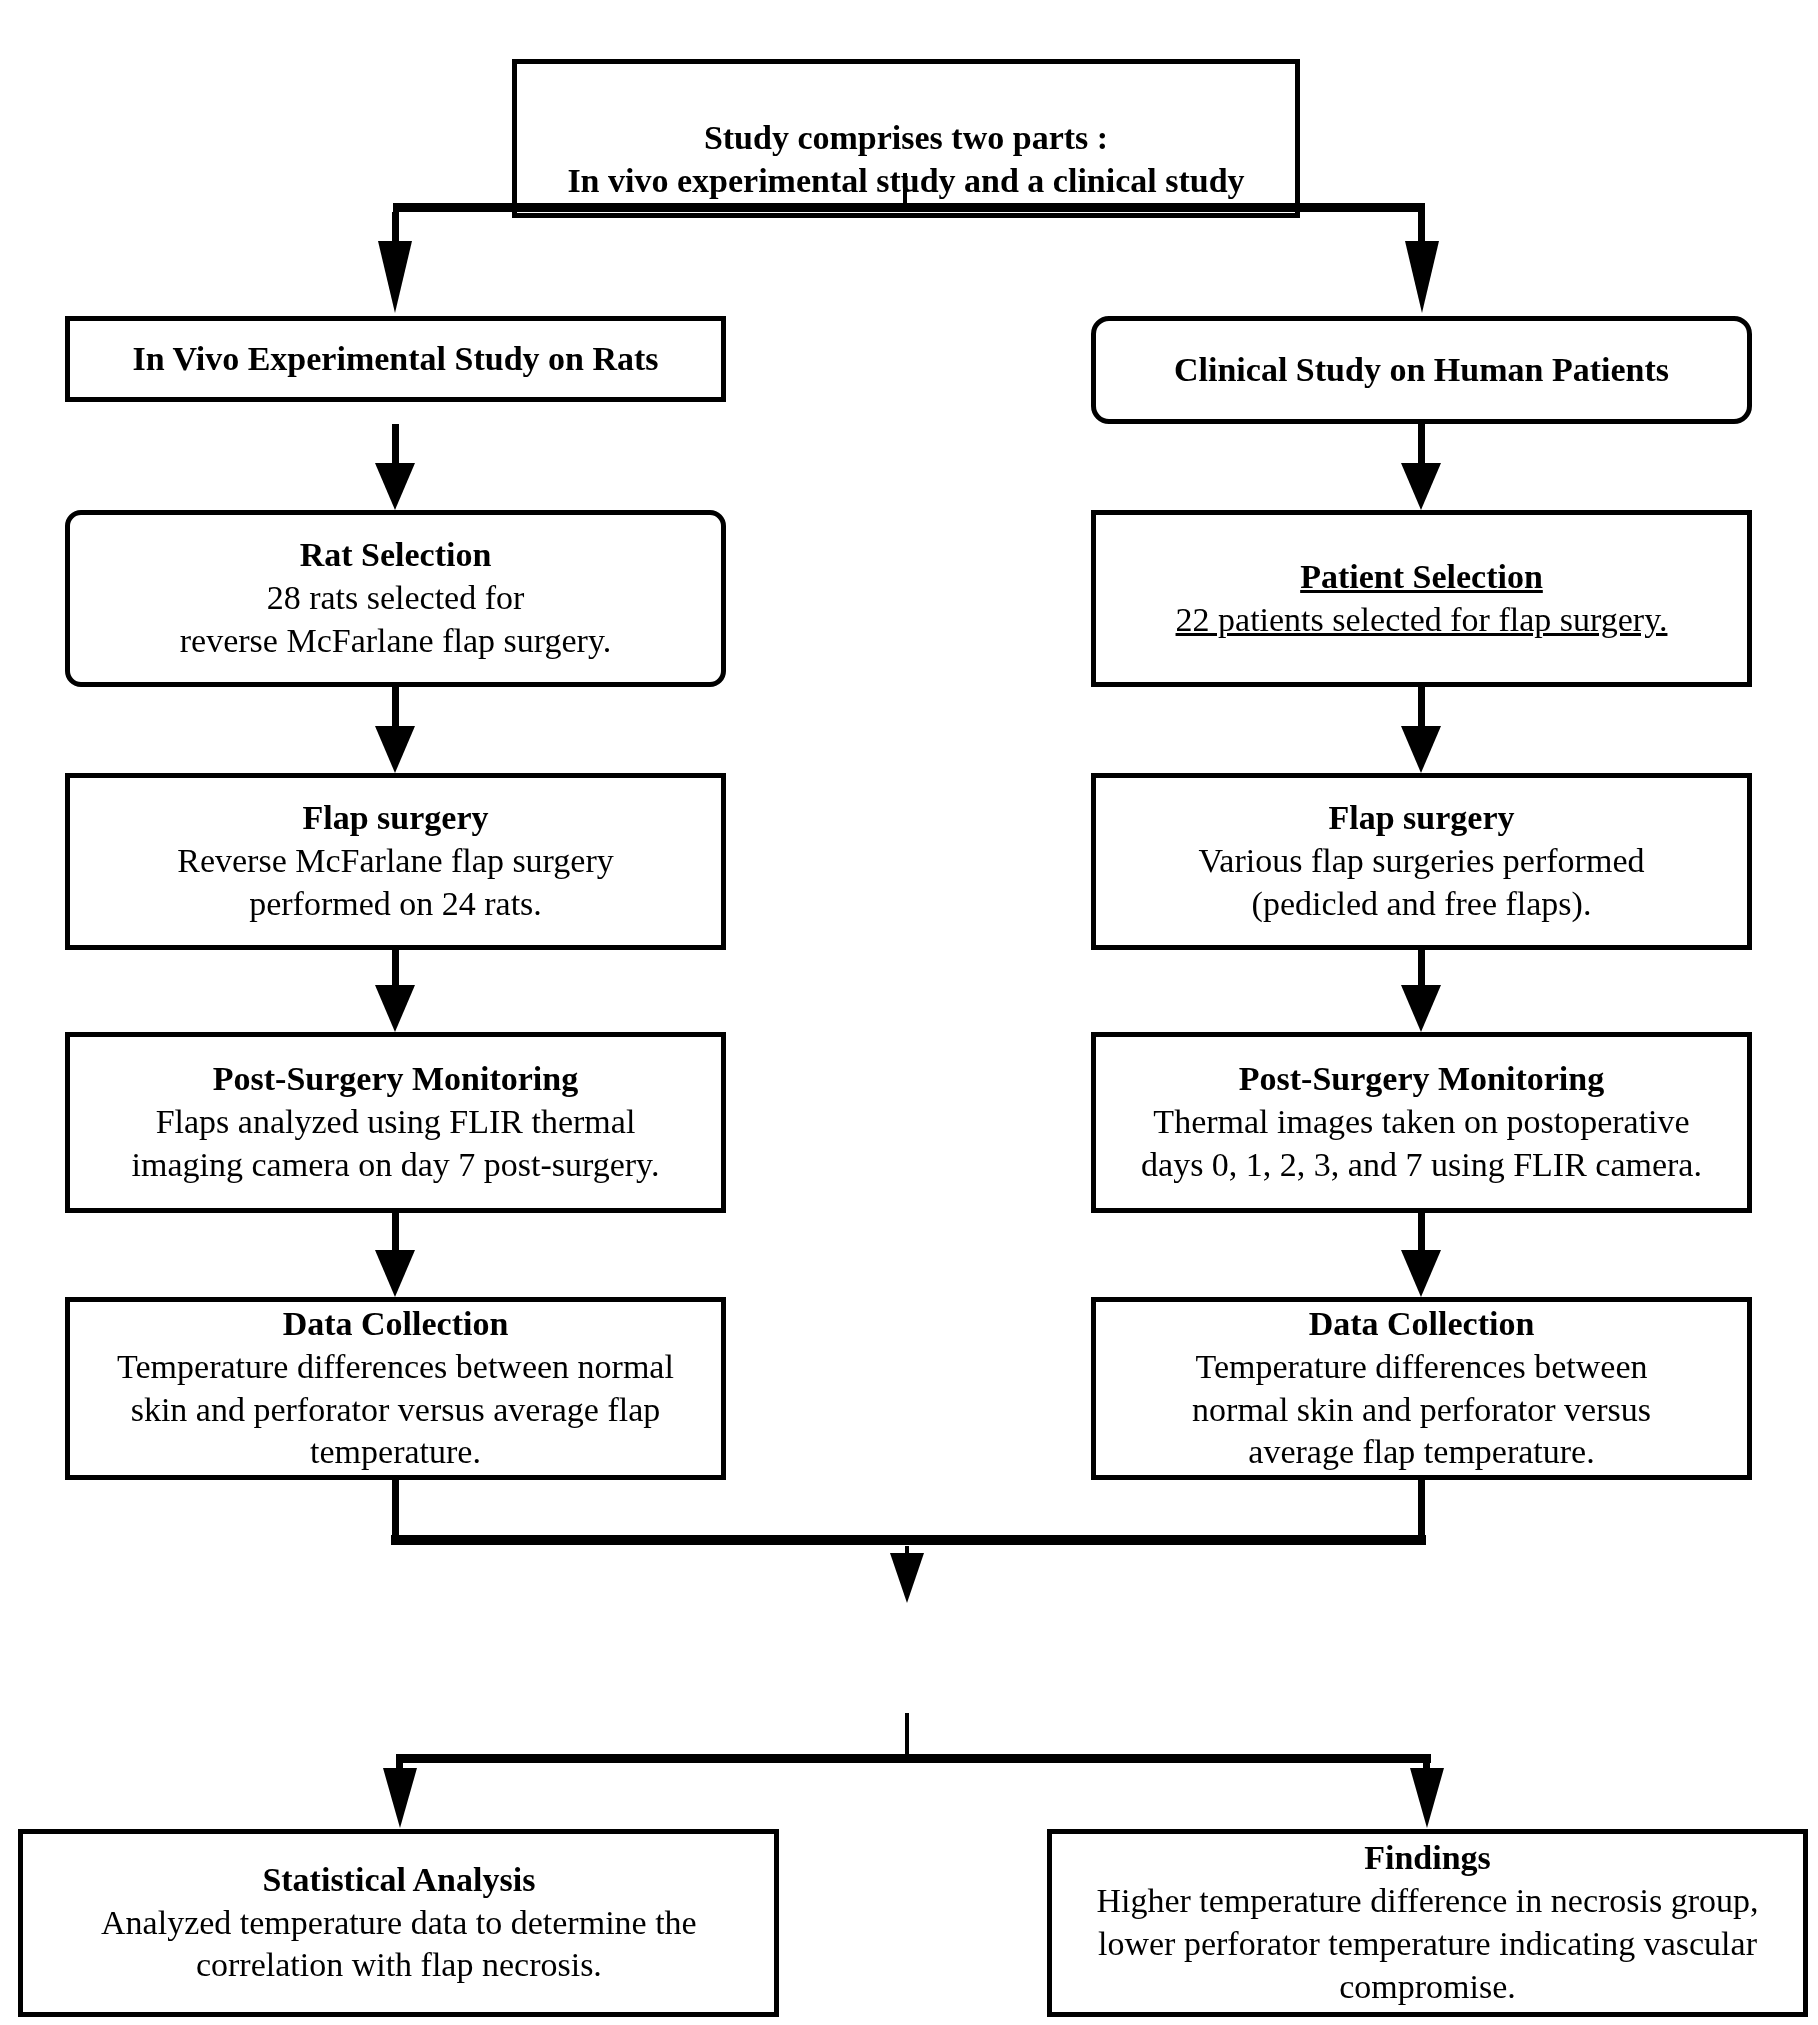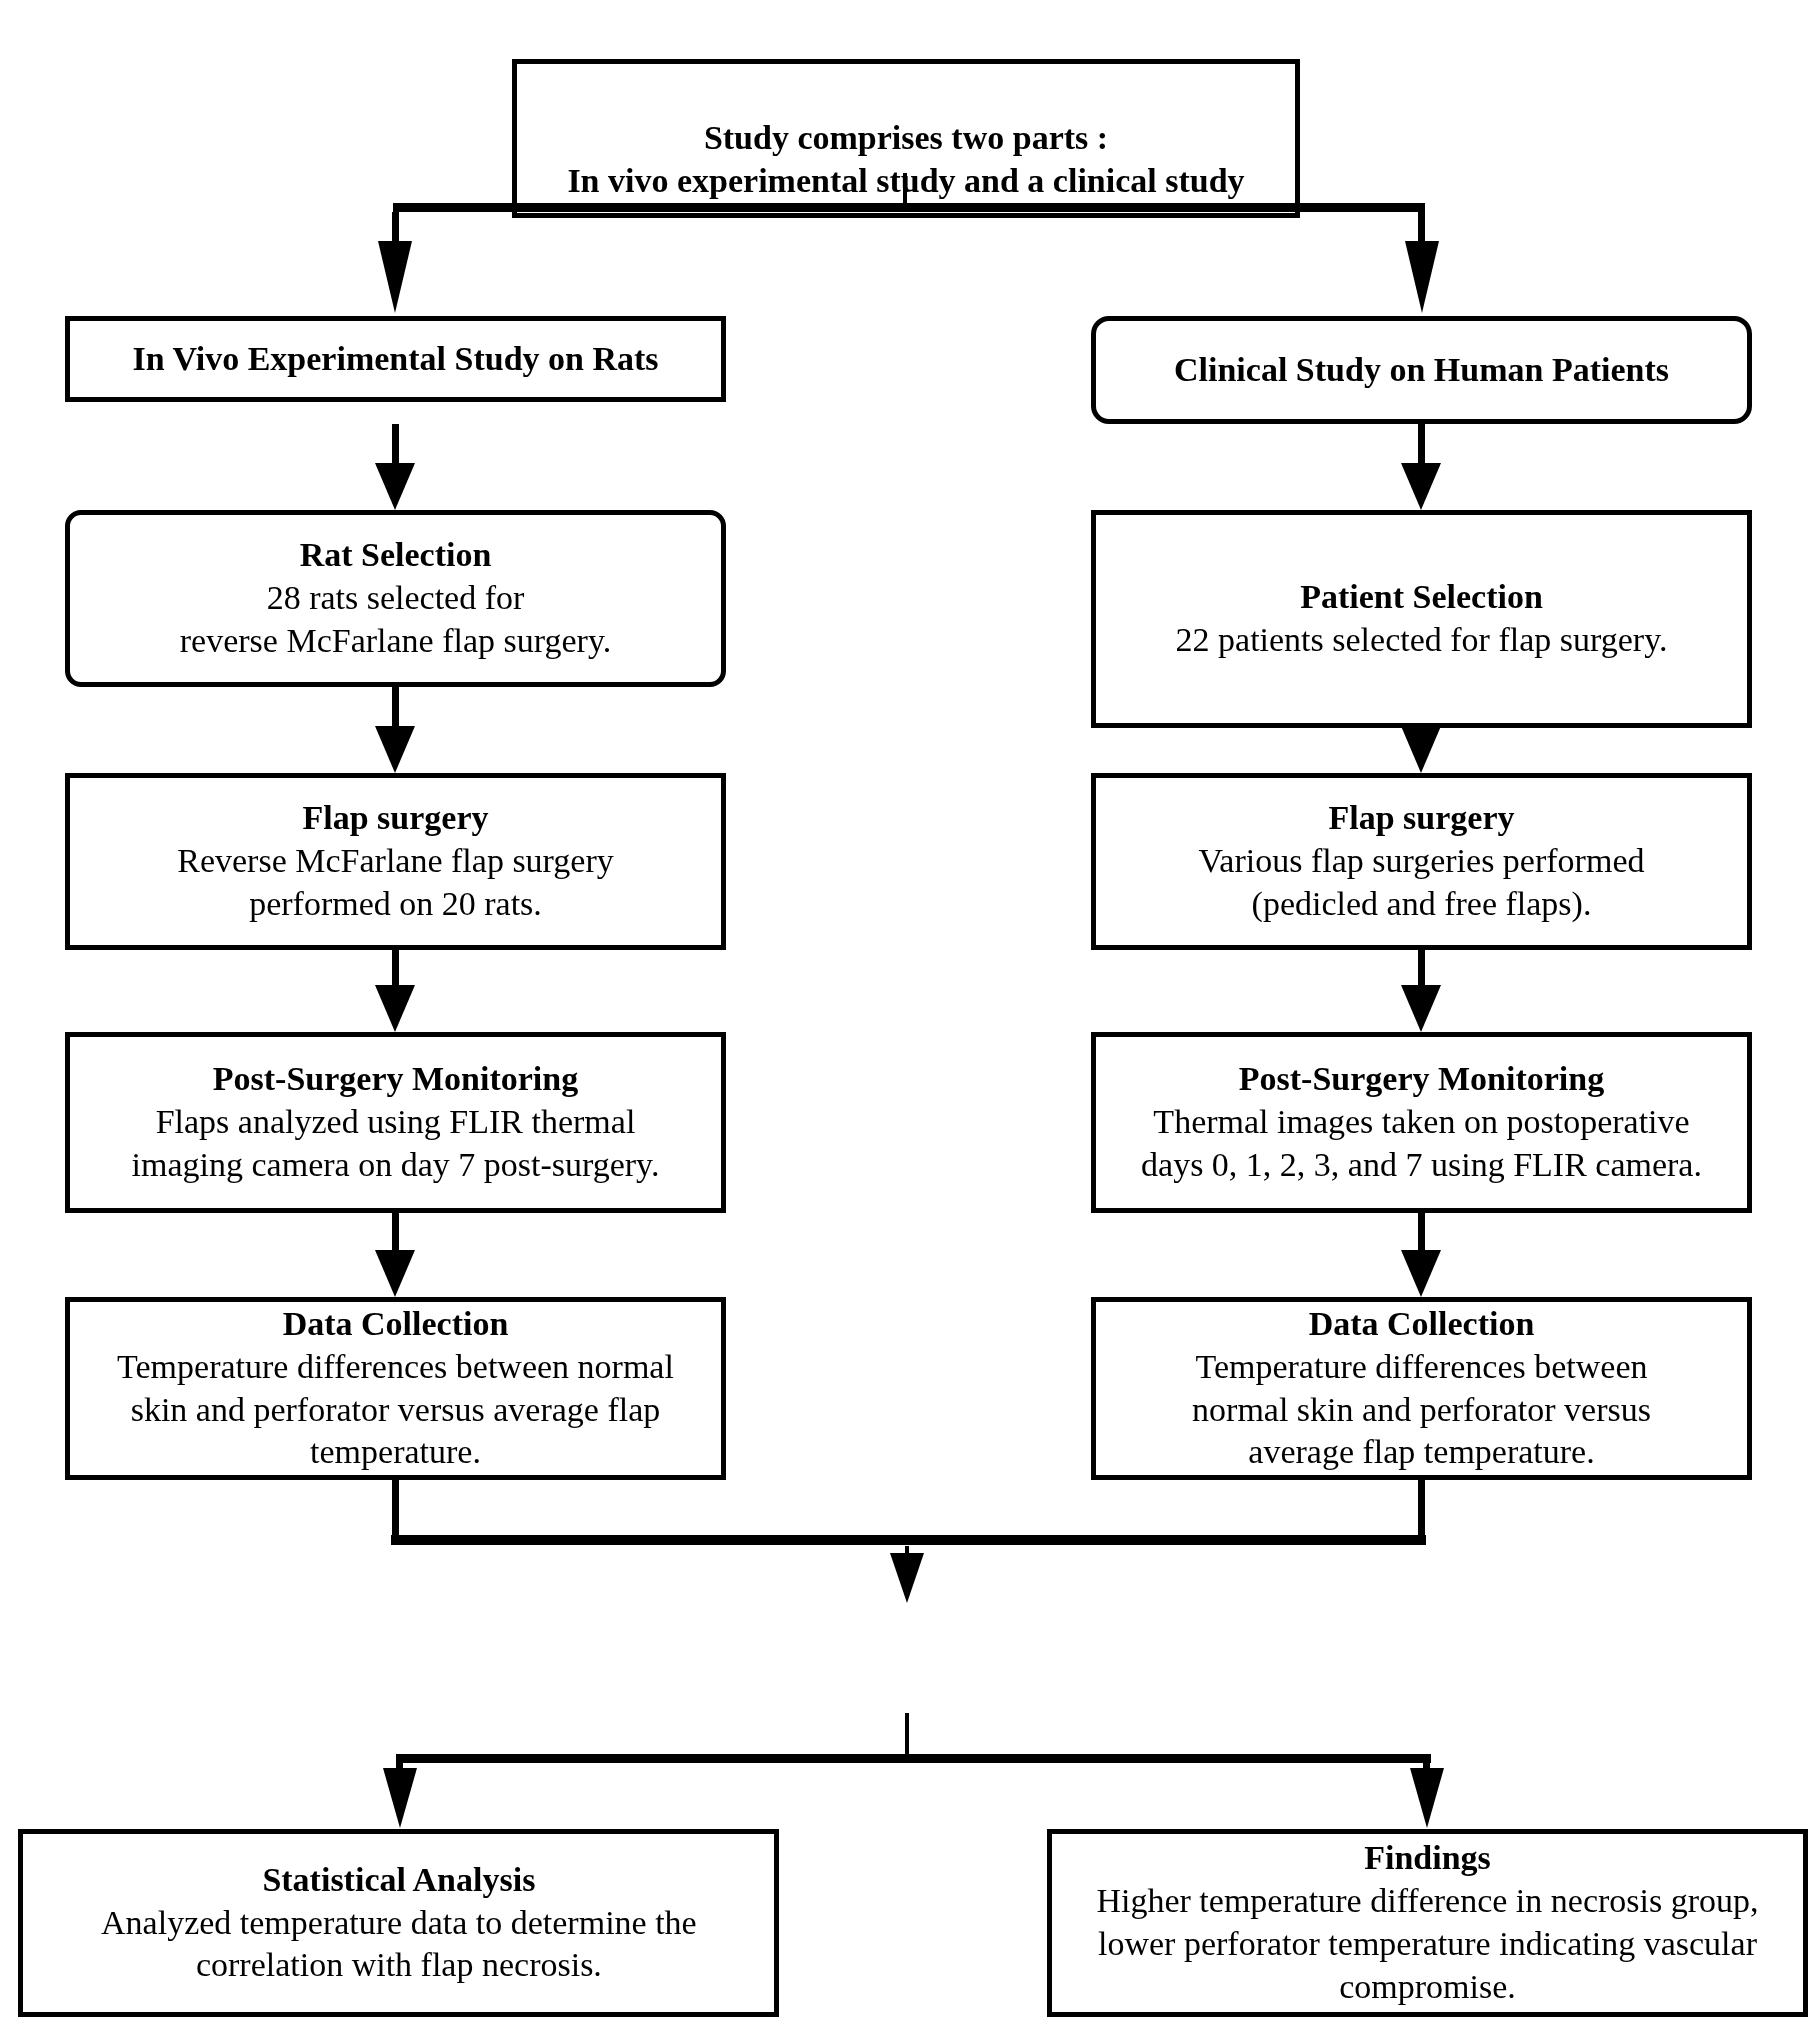--- a/index.html
+++ b/index.html
@@ -105,7 +105,7 @@
 temperature.</div>
   </div>
 
-  <div class="box" style="left:1091px; top:510px; width:661px; height:218px;">
+  <div class="box" style="left:1091px; top:510px; width:661px; height:177px;text-decoration:underline;">
     <div class="t">Patient Selection</div>
     <div class="body">22 patients selected for flap surgery.</div>
   </div>

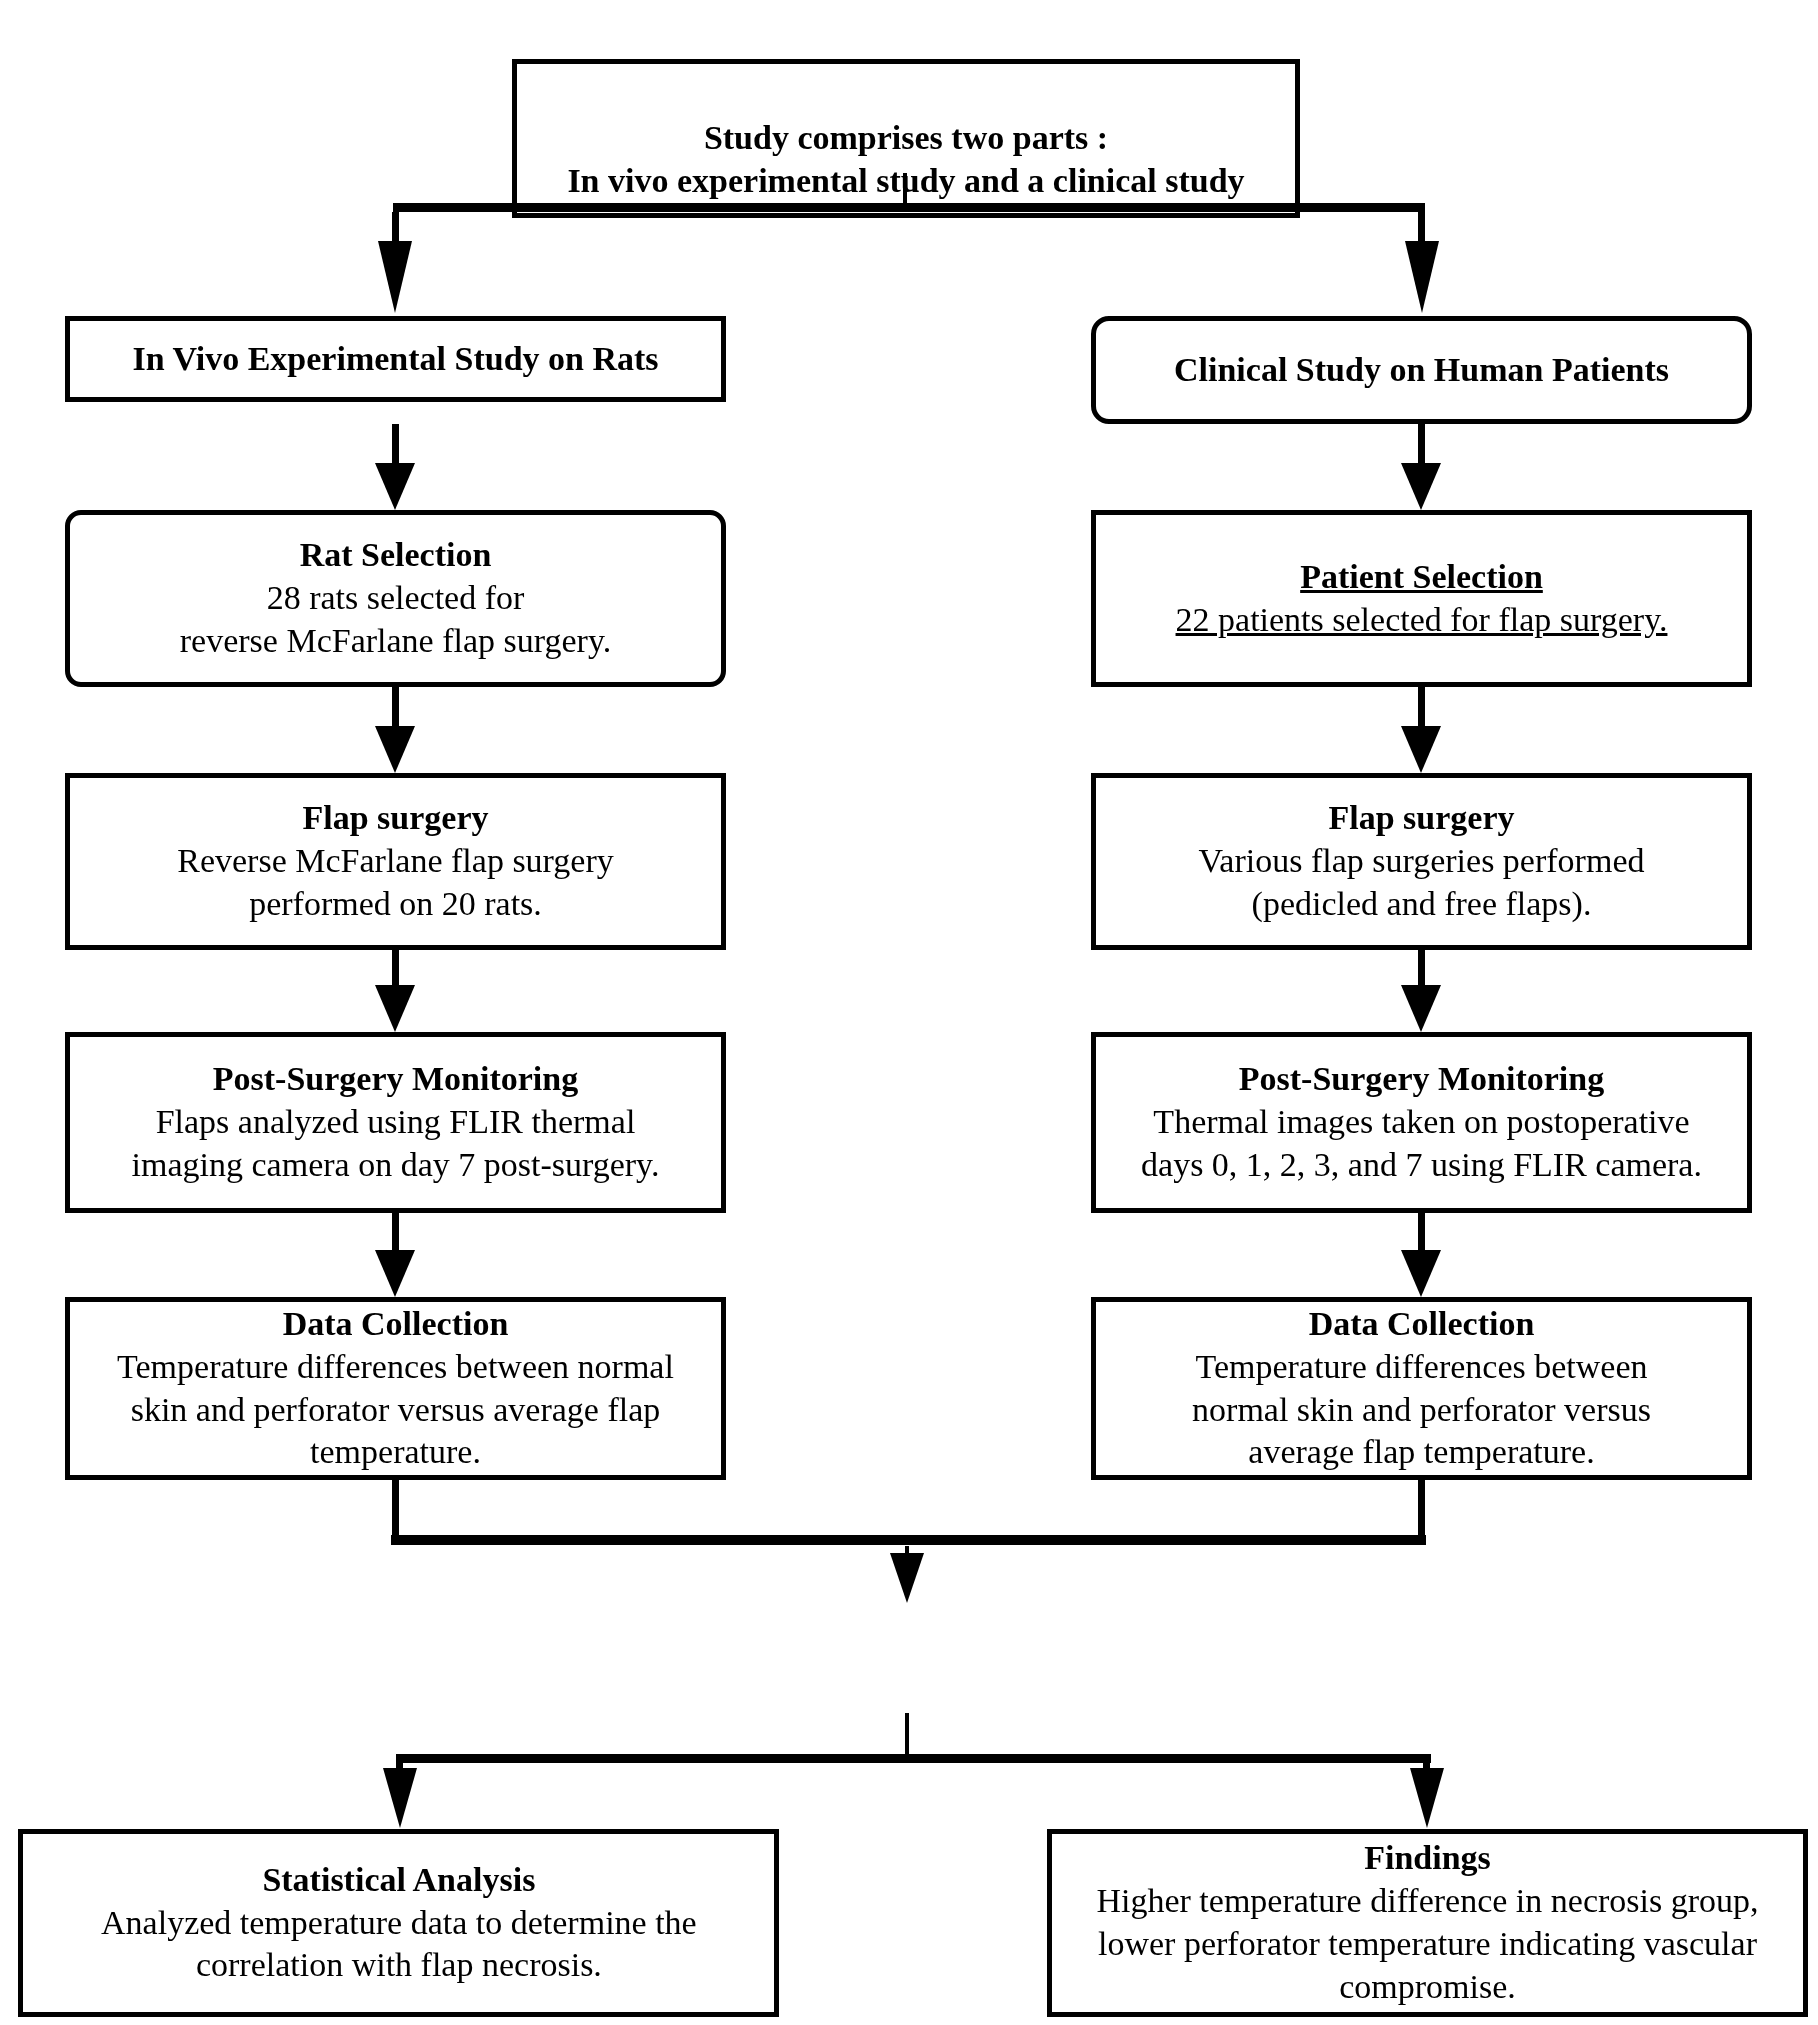--- a/index.html
+++ b/index.html
@@ -91,7 +91,7 @@
   <div class="box" style="left:65px; top:773px; width:661px; height:177px;">
     <div class="t">Flap surgery</div>
     <div class="body">Reverse McFarlane flap surgery
-performed on 20 rats.</div>
+performed on 24 rats.</div>
   </div>
   <div class="box" style="left:65px; top:1032px; width:661px; height:181px;">
     <div class="t">Post-Surgery Monitoring</div>

